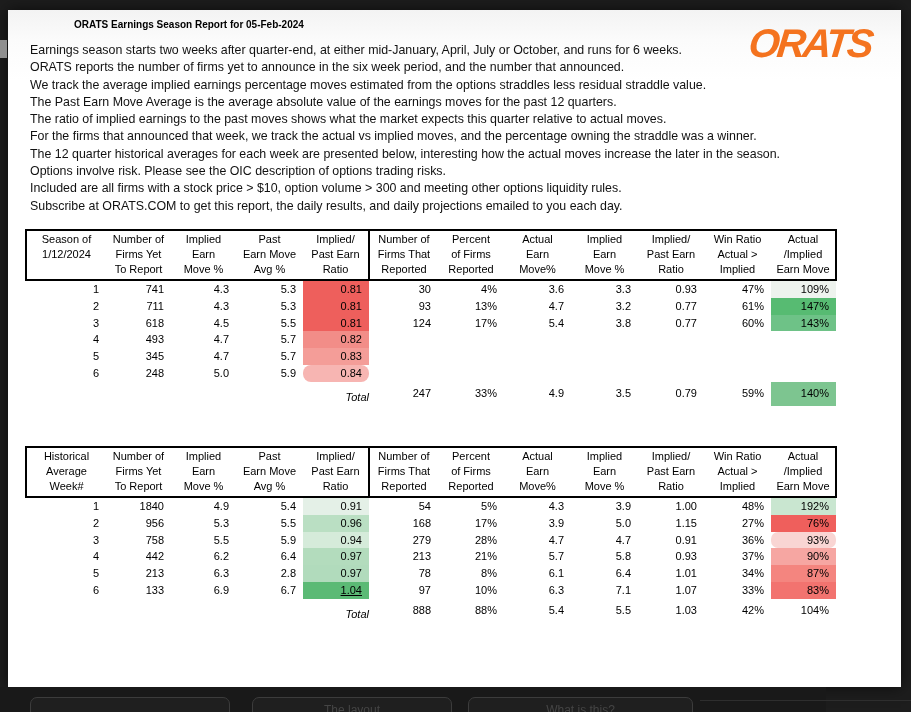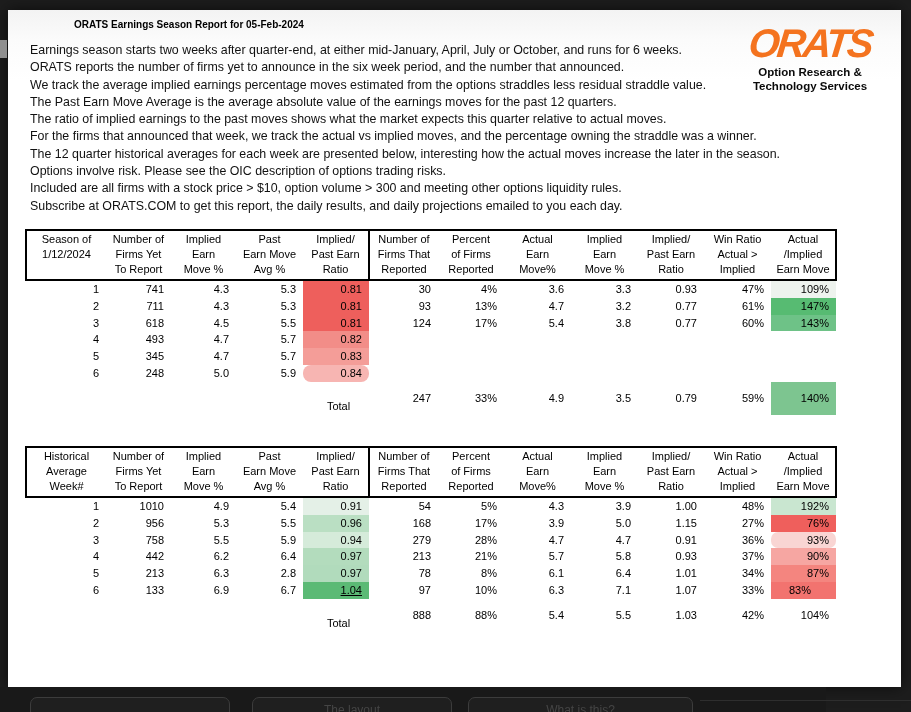--- a/index.html
+++ b/index.html
@@ -69,10 +69,6 @@
 
     <div class="logo">
       <div class="logo-word">ORATS</div>
-      <div class="logo-tag">
-        <div>Option Research &amp;</div>
-        <div>Technology Services</div>
-      </div>
     </div>
 
     <table class="report t1" id="table1">

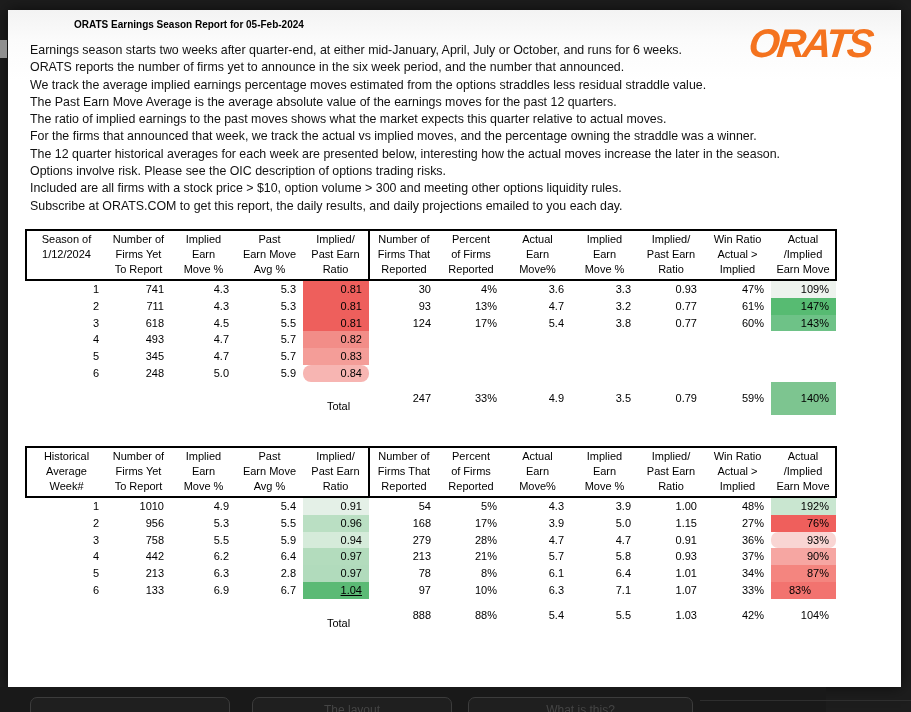--- a/index.html
+++ b/index.html
@@ -44,7 +44,7 @@
     font-size:11px; height:16.8px; line-height:16.8px; text-align:right;
     padding:0 7px 0 0; color:#000; white-space:nowrap;
   }
-  table.report td.total-label { text-align:center; padding:16px 0 0 5px; }
+  table.report td.total-label { text-align:right; padding:7px 0 0 5px;font-style:italic; }
 </style>
 </head>
 <body>

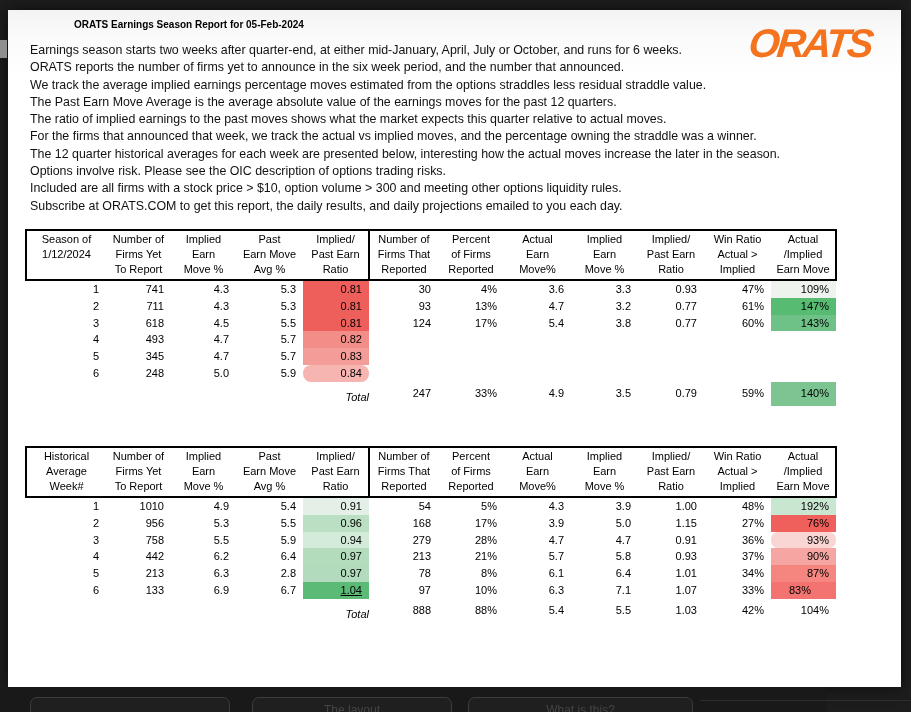--- a/index.html
+++ b/index.html
@@ -333,7 +333,7 @@
         <tbody>
           <tr>
             <td>1</td>
-            <td>1010</td>
+            <td>1840</td>
             <td>4.9</td>
             <td>5.4</td>
             <td style="background: rgb(228, 240, 231);">0.91</td>

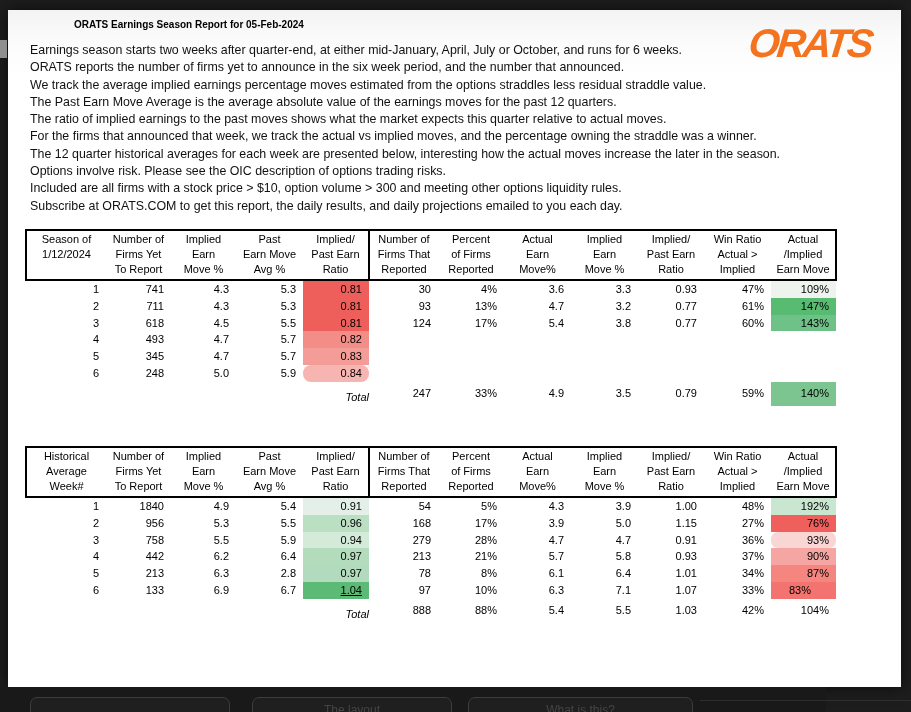--- a/index.html
+++ b/index.html
@@ -413,7 +413,7 @@
             <td>7.1</td>
             <td>1.07</td>
             <td>33%</td>
-            <td style="background: rgb(242, 115, 111); text-align: center;">83%</td>
+            <td style="background: rgb(242, 115, 111);">83%</td>
           </tr>
           <tr>
             <td></td>

